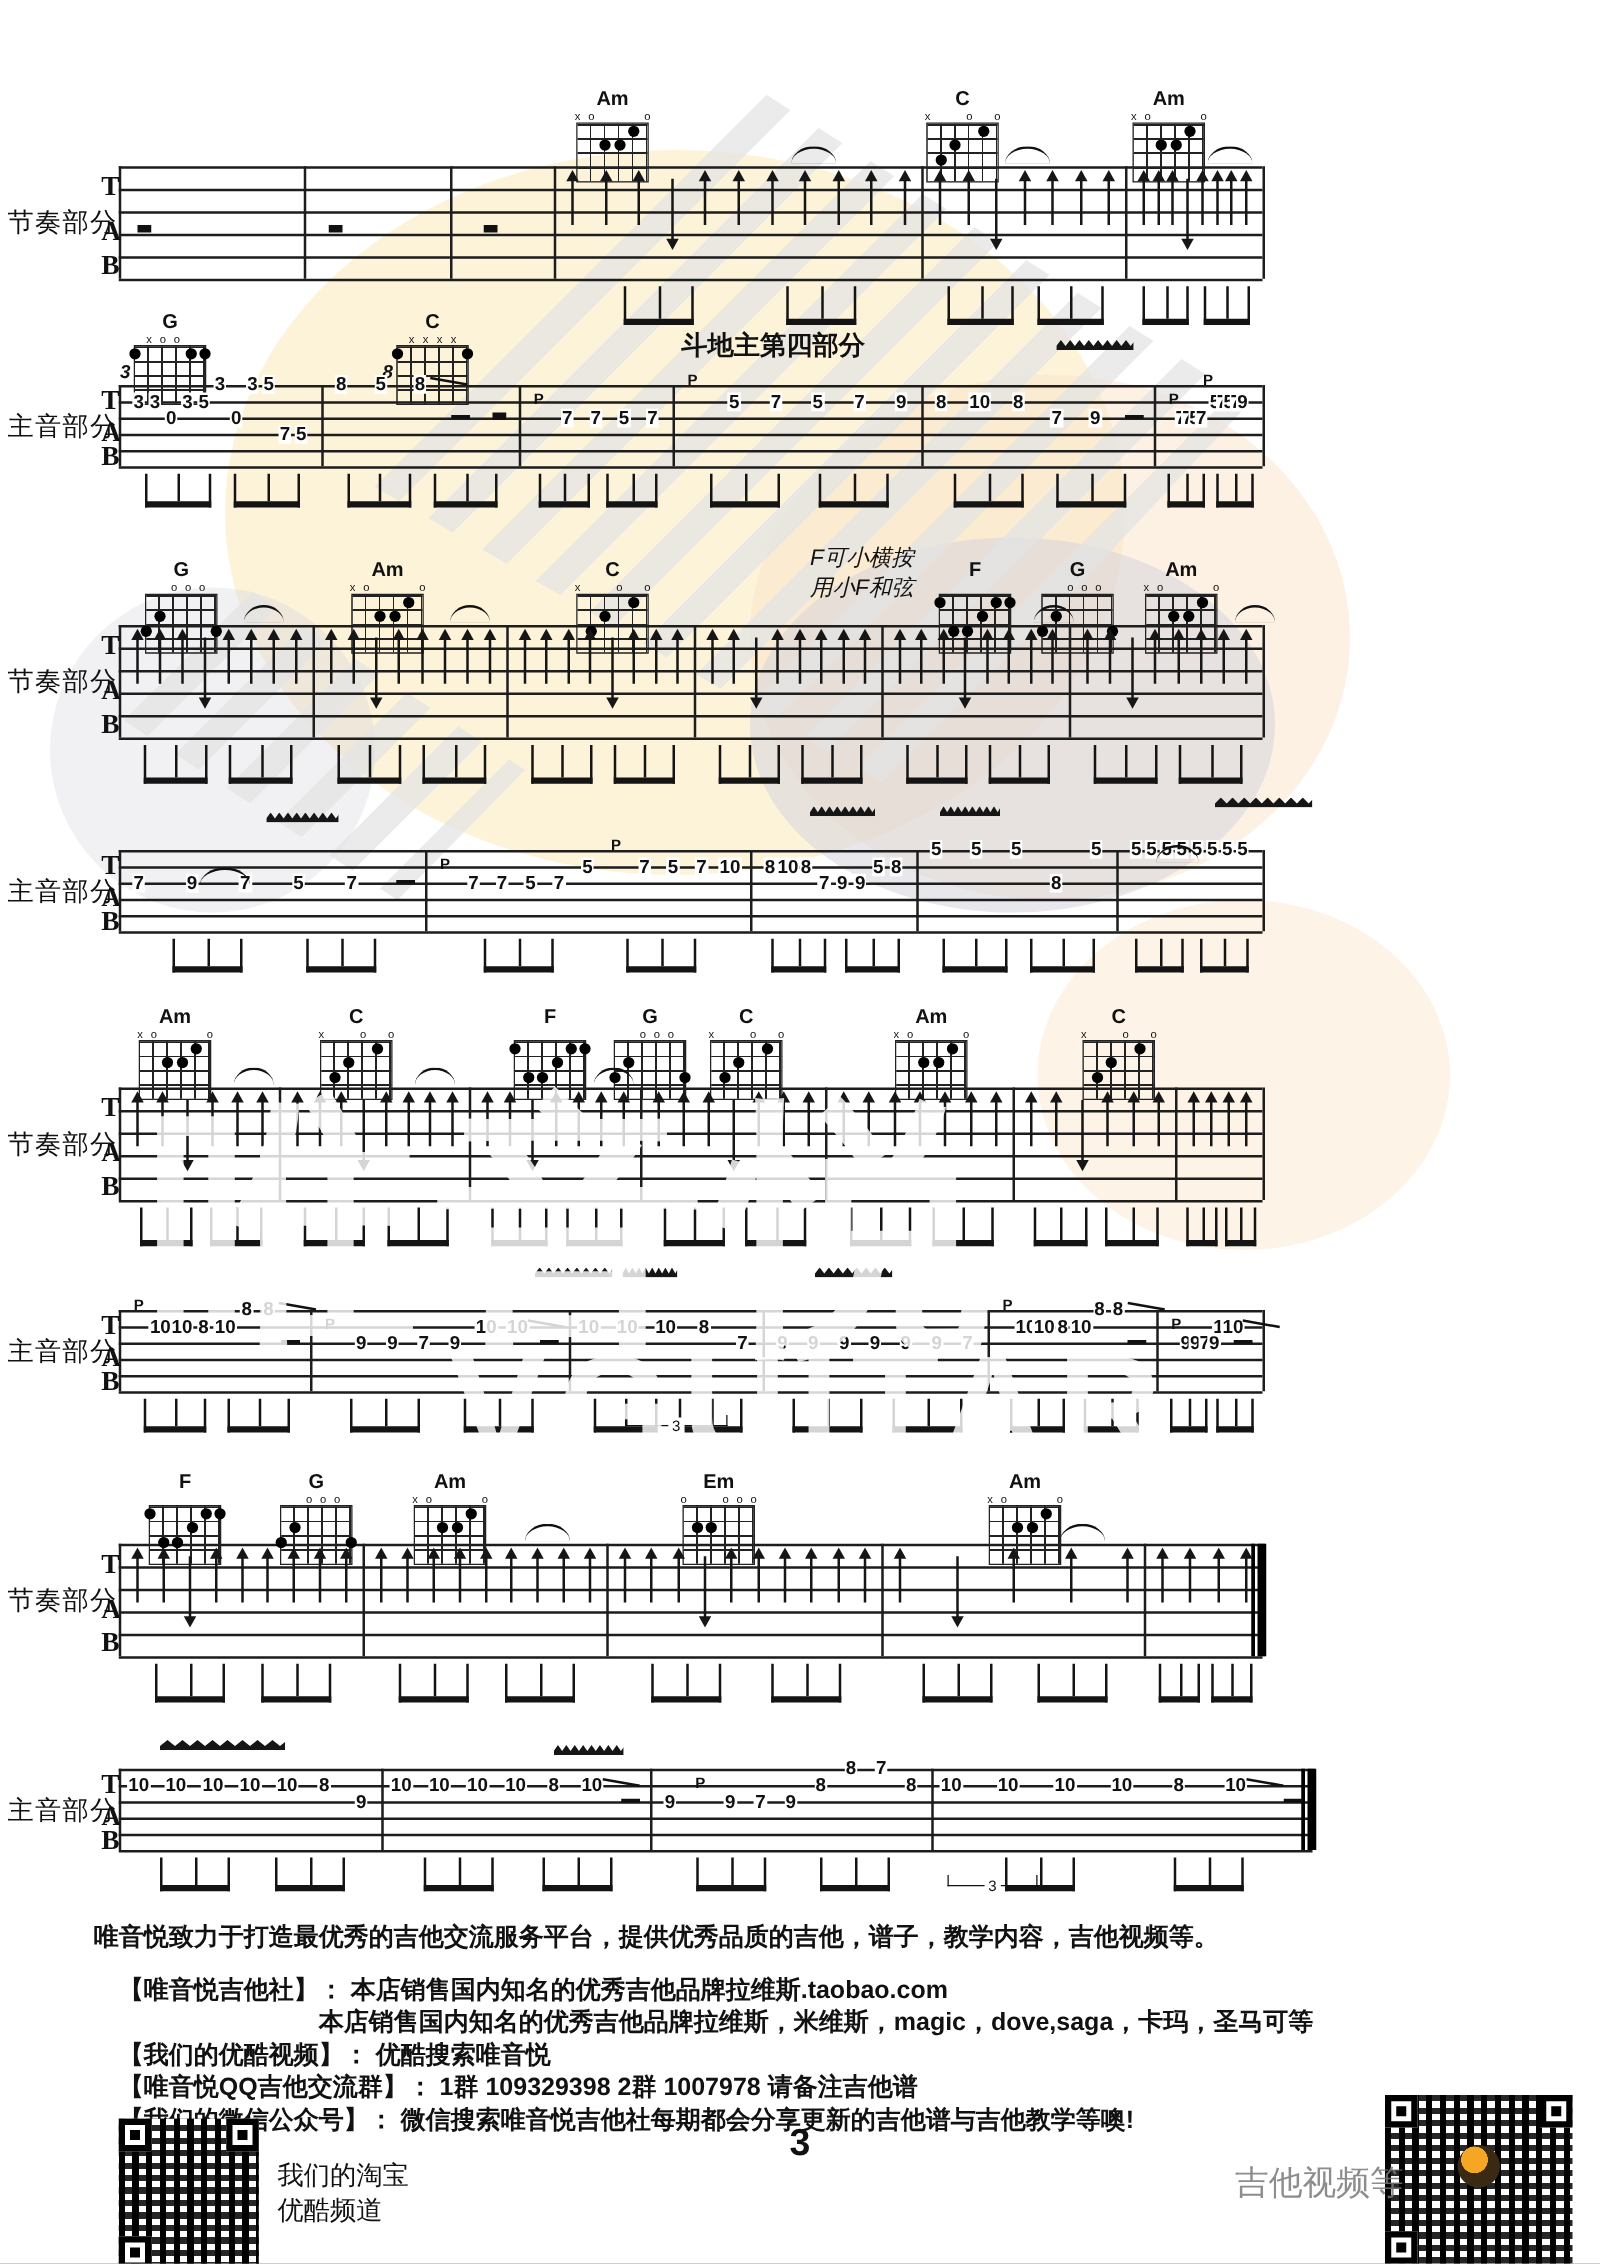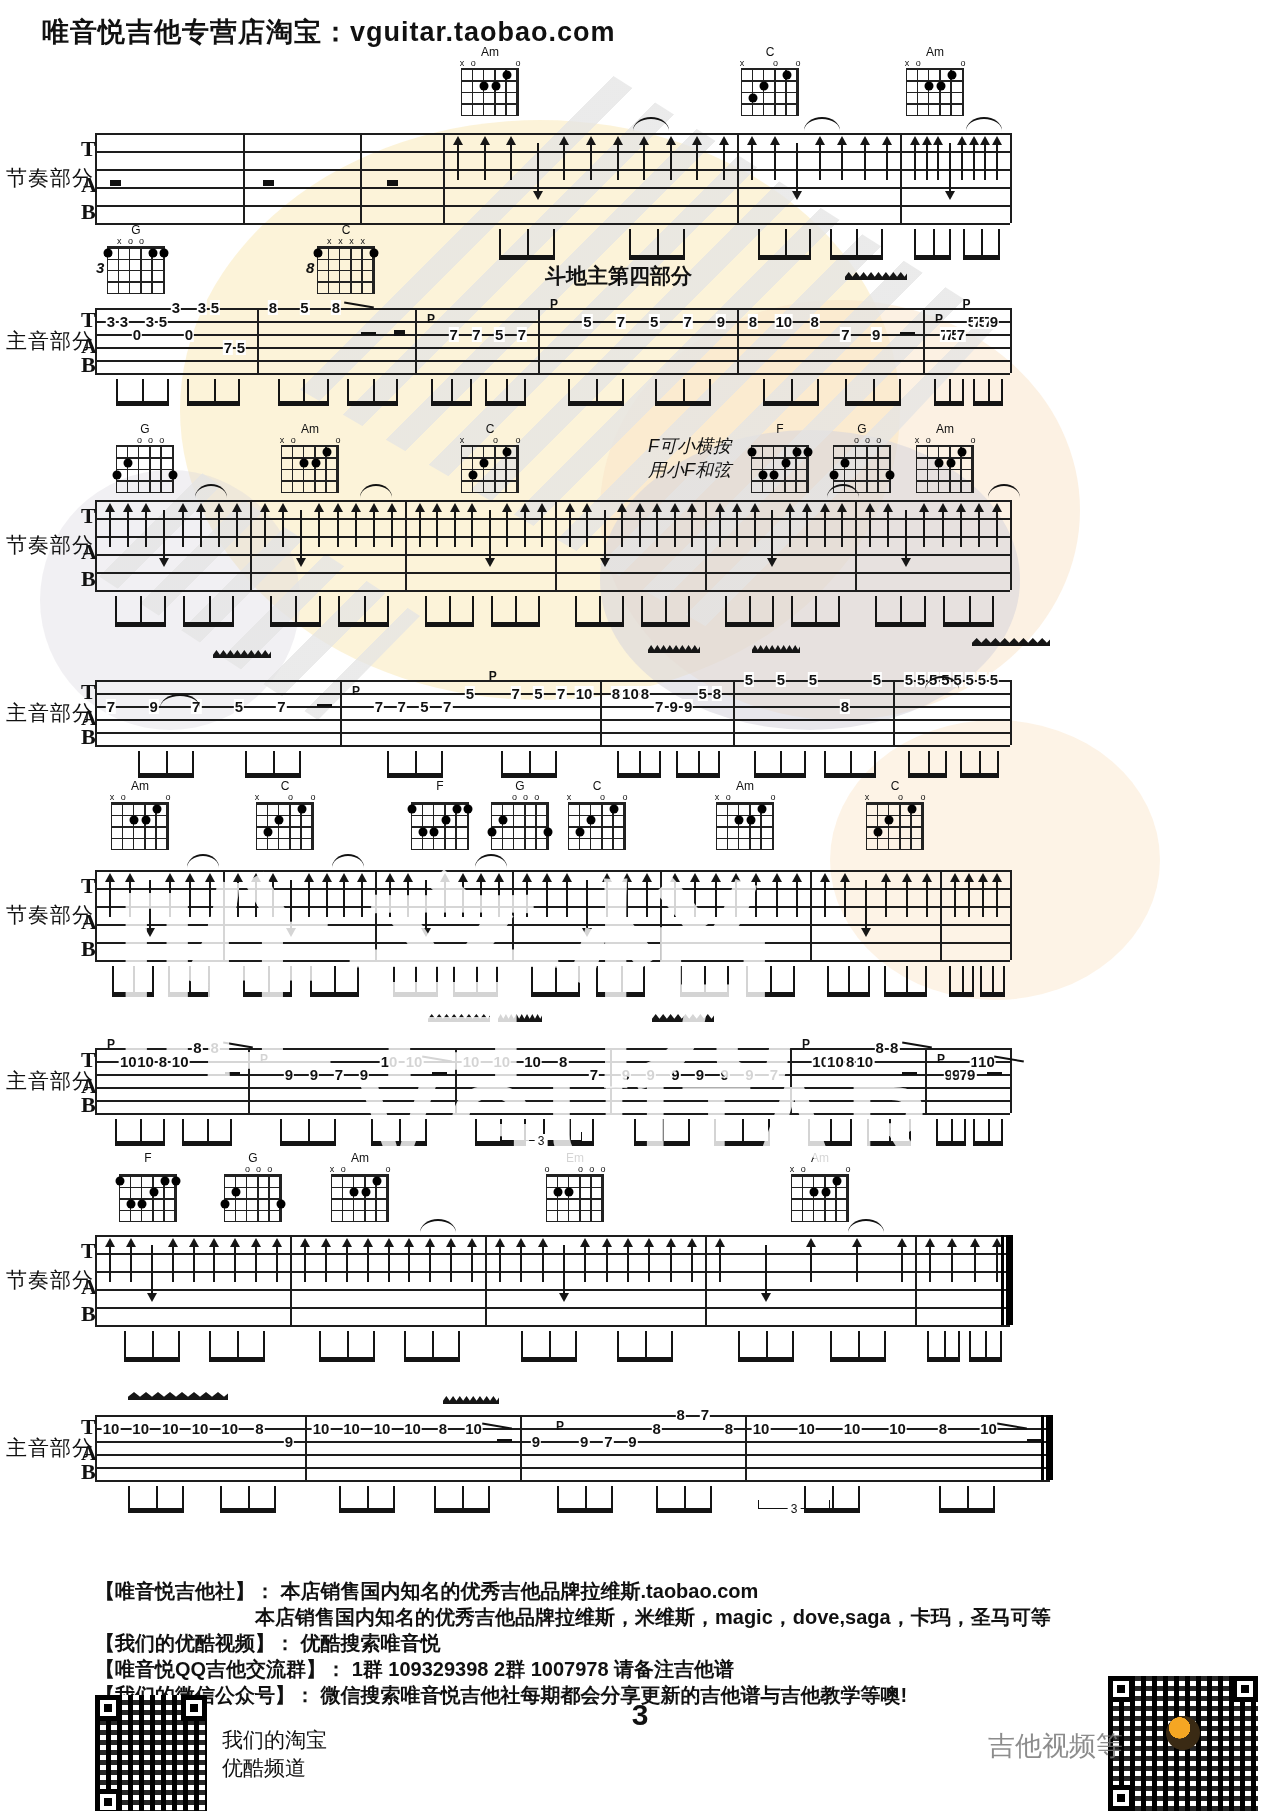--- a/index.html
+++ b/index.html
@@ -71,7 +71,6 @@
   <div class="stripes" style="left:280px;top:70px;width:720px;height:560px;clip-path:polygon(45% 0,100% 45%,60% 100%,0 55%);"></div>
   <div class="stripes" style="left:80px;top:460px;width:340px;height:260px;clip-path:polygon(30% 0,100% 60%,70% 100%,0 40%);"></div>
 
-  <div id="header-title">唯音悦吉他专营店淘宝：vguitar.taobao.com</div>
 
   <div id="score">
       <div class="staff-line" style="left: 95px; top: 133px; width: 915px;"></div>

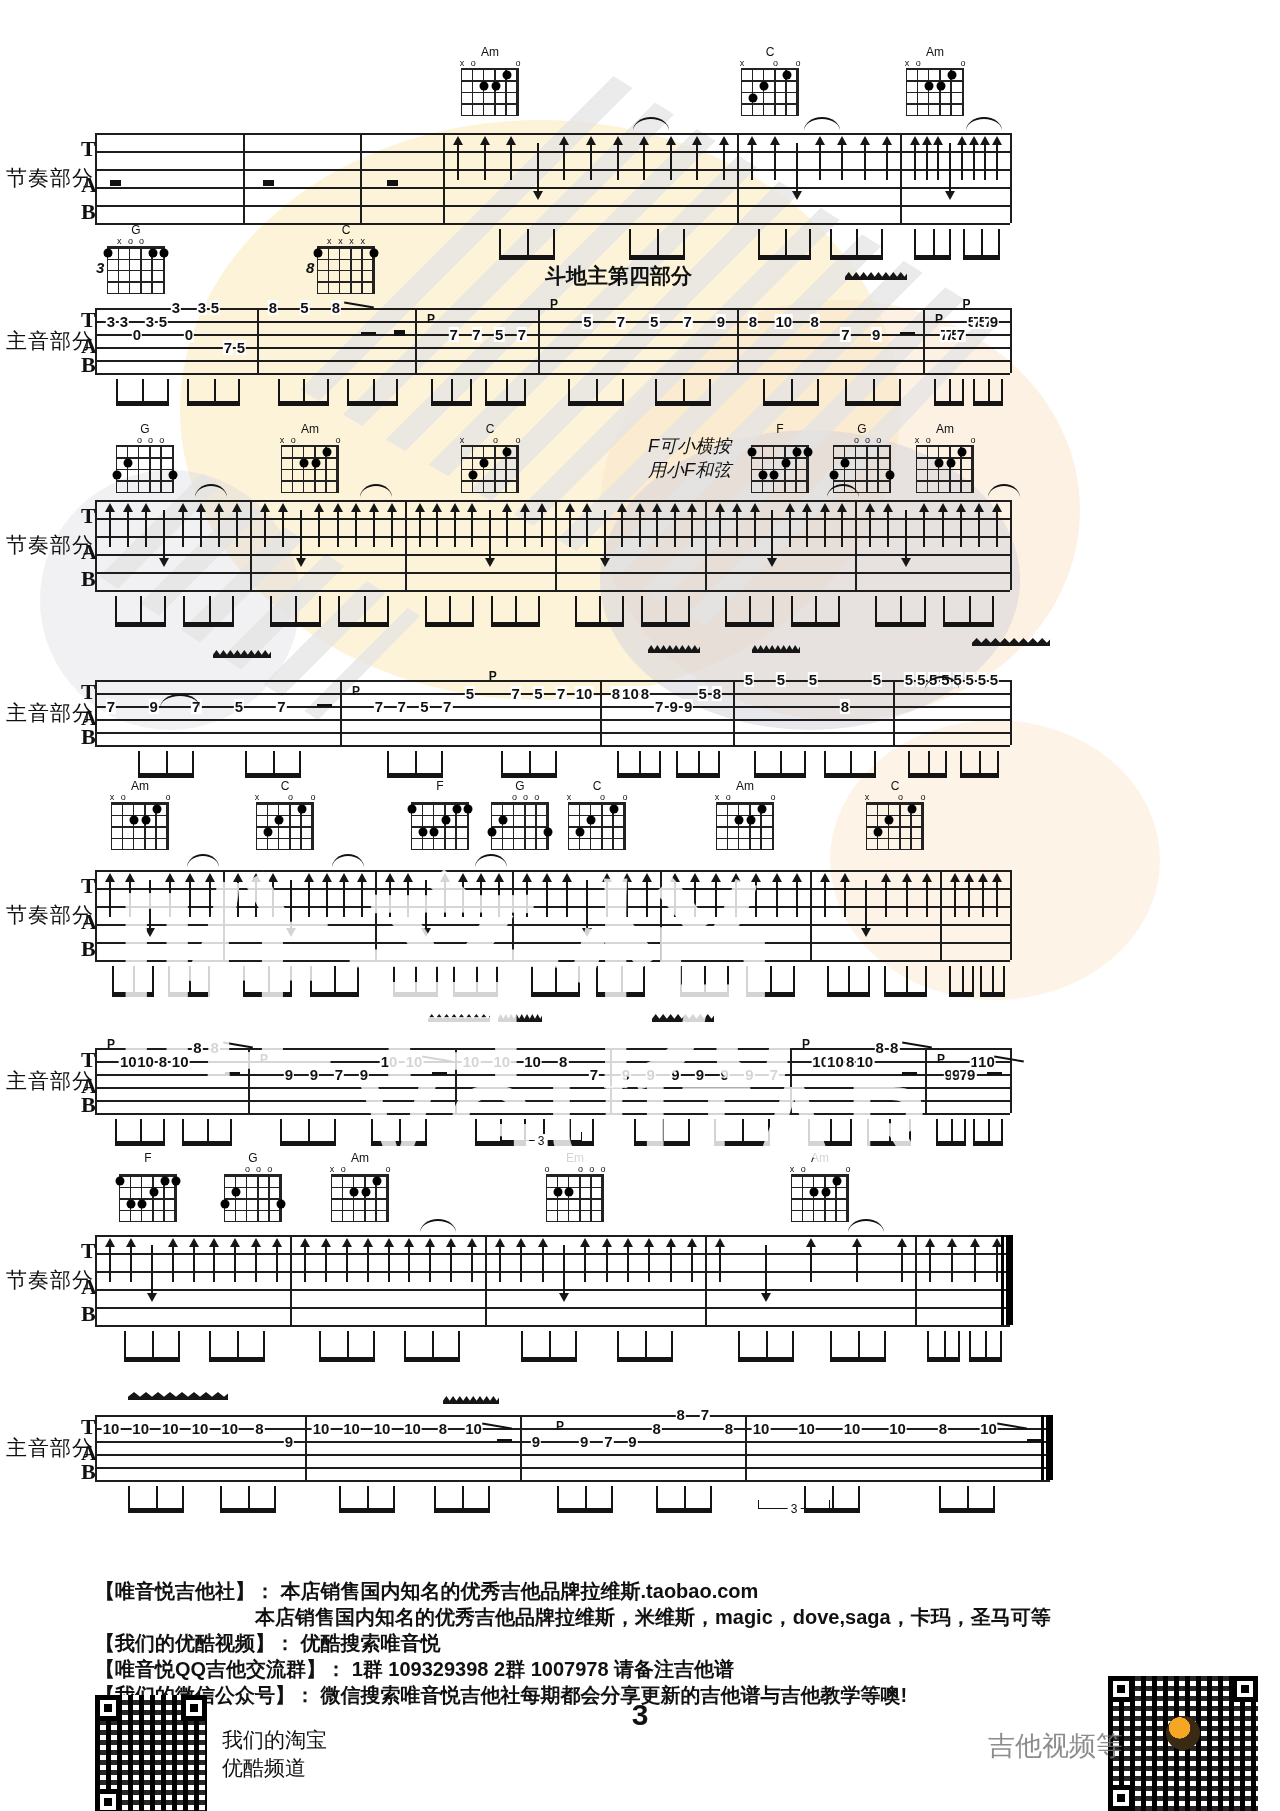--- a/index.html
+++ b/index.html
@@ -30,7 +30,7 @@
   .anno{position:absolute;z-index:2;white-space:nowrap;}
   
   .chord{position:absolute;z-index:2;width:70px;text-align:center;}
-  .chord .cname{font-size:12px;font-weight:normal;line-height:1;margin-bottom:1px;}
+  .chord .cname{font-size:16px;font-weight:bold;line-height:1;margin-bottom:1px;margin-top:26px;}
   .chord .markers{position:relative;height:9px;font-size:9px;line-height:9px;}
   .chord .grid{position:relative;width:56px;height:46px;margin:0 auto;border:1.5px solid #222;
     background:

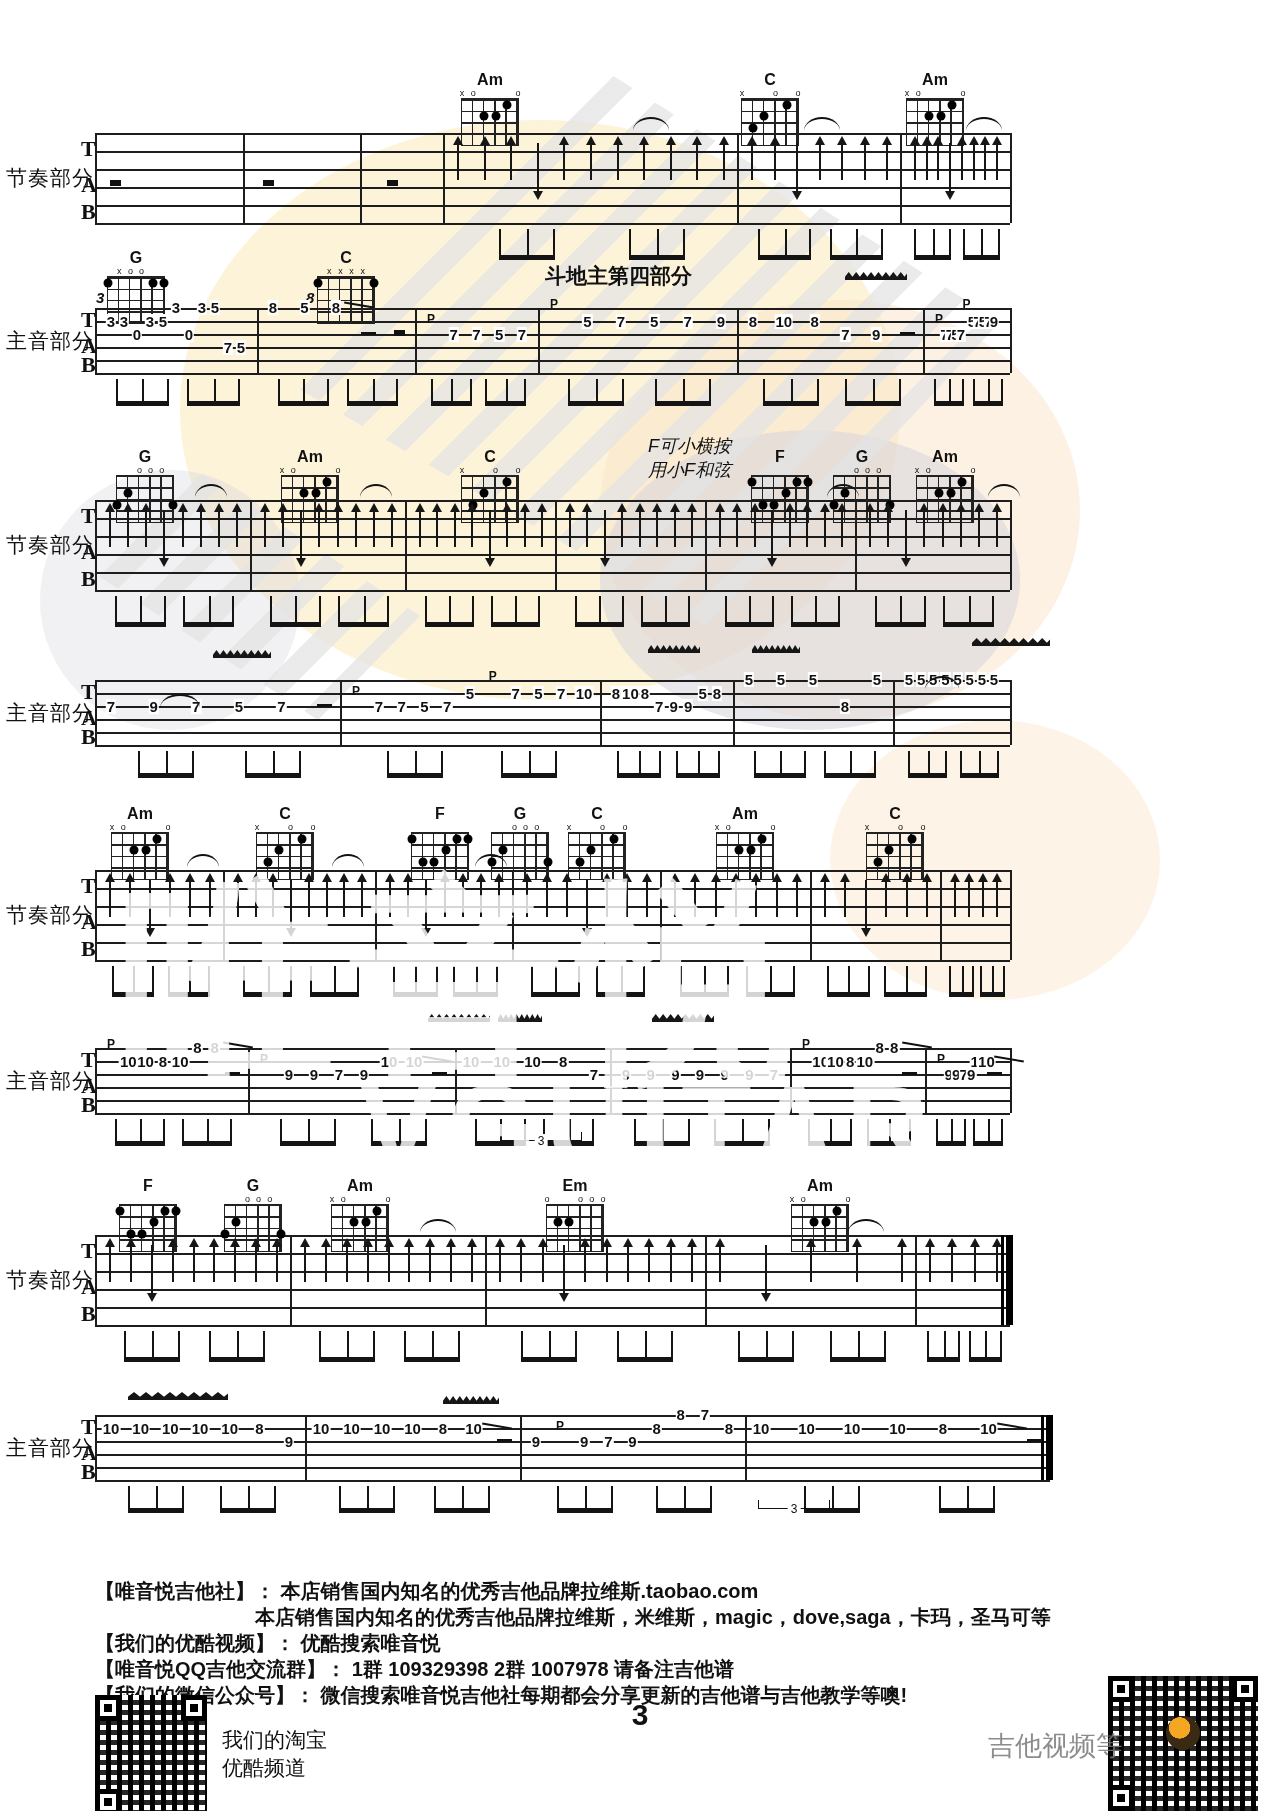--- a/index.html
+++ b/index.html
@@ -1120,6 +1120,7 @@
   <div class="wm-white" style="left:360px;top:1060px;font-size:115px;letter-spacing:10px;">VGUITAR</div>
   <div class="wm-white" style="left:120px;top:840px;font-size:215px;letter-spacing:14px;">唯音悦</div>
 
+  <div class="ft" style="left:75px;top:1536px;font-size:20px;font-weight:bold;">唯音悦致力于打造最优秀的吉他交流服务平台，提供优秀品质的吉他，谱子，教学内容，吉他视频等。</div>
   <div id="footer-lines">
       <div class="ft" style="left: 95px; top: 1578px; font-size: 20px; font-weight: bold;"><span>【唯音悦吉他社】：</span><span> 本店销售国内知名的优秀吉他品牌拉维斯.taobao.com</span></div>
       <div class="ft" style="left: 255px; top: 1604px; font-size: 20px; font-weight: bold;"><span></span><span> 本店销售国内知名的优秀吉他品牌拉维斯，米维斯，magic，dove,saga，卡玛，圣马可等</span></div>

